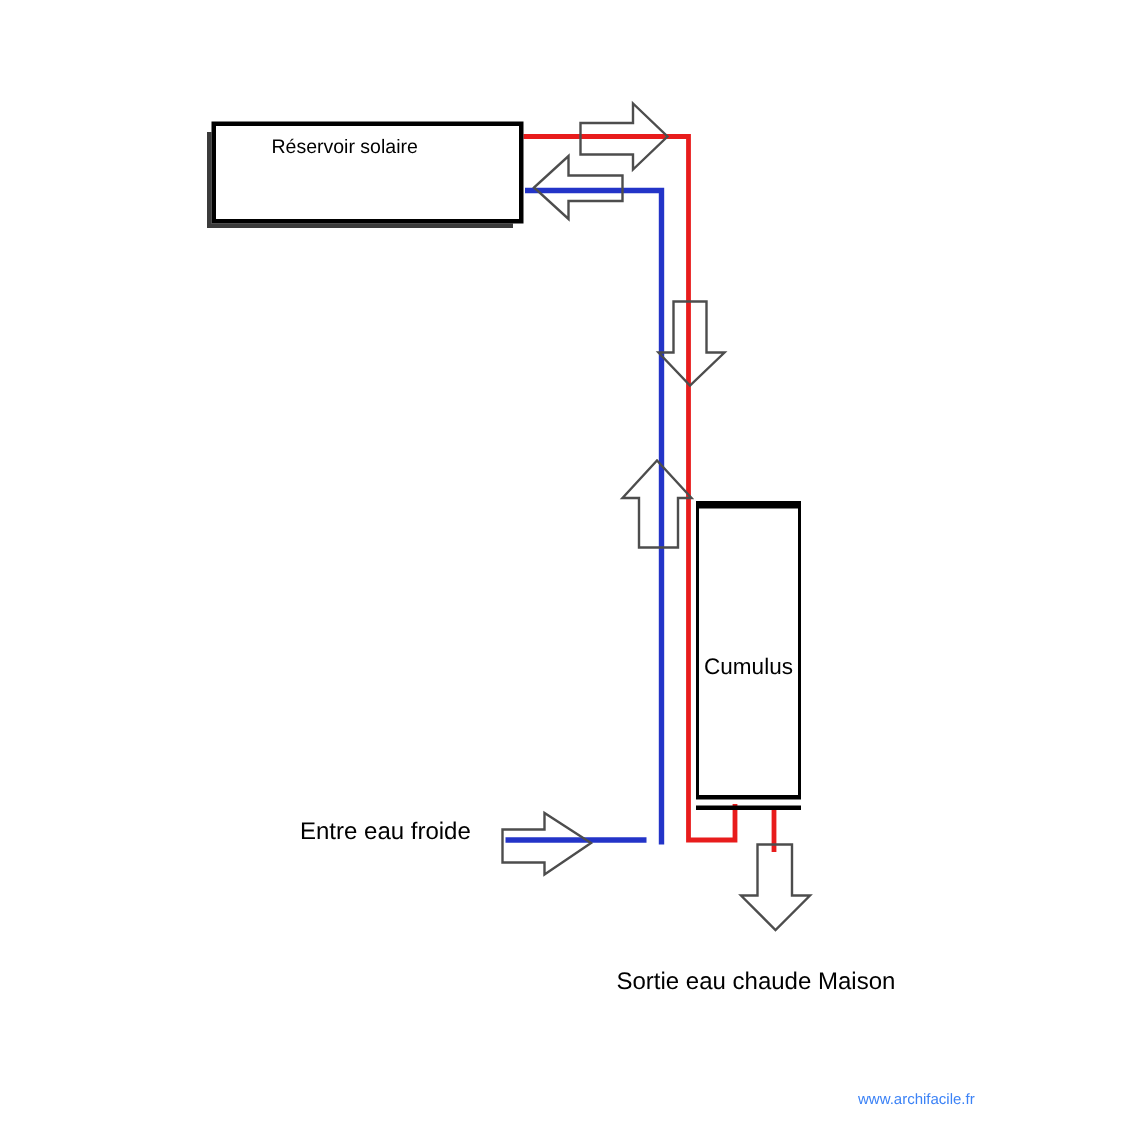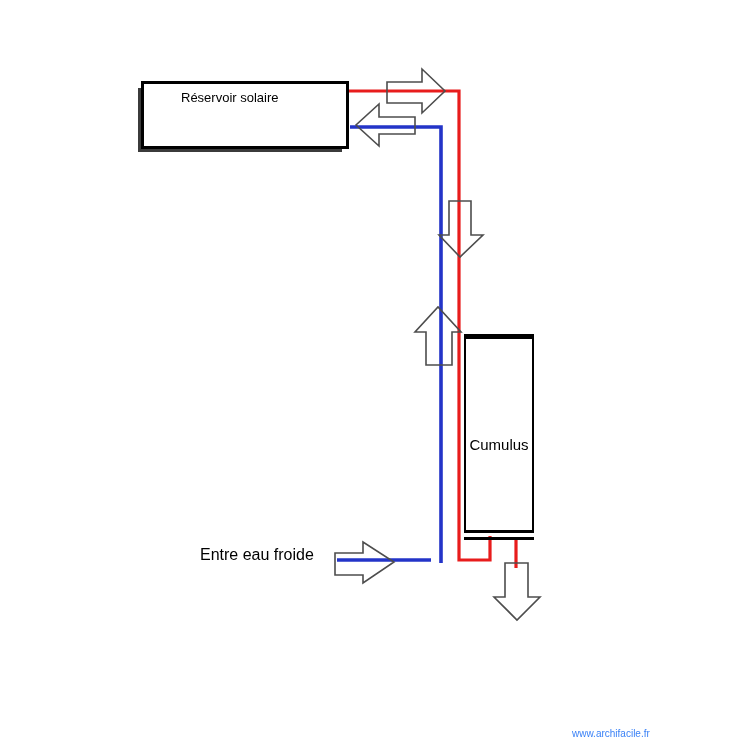--- a/index.html
+++ b/index.html
@@ -133,6 +133,7 @@
   <div class="cumulus-label">Cumulus</div>
 
   <div class="cold-inlet-label">Entre eau froide</div>
+  <div class="hot-outlet-label">Sortie eau chaude Maison</div>
   <div class="watermark">www.archifacile.fr</div>
 
 </div>

